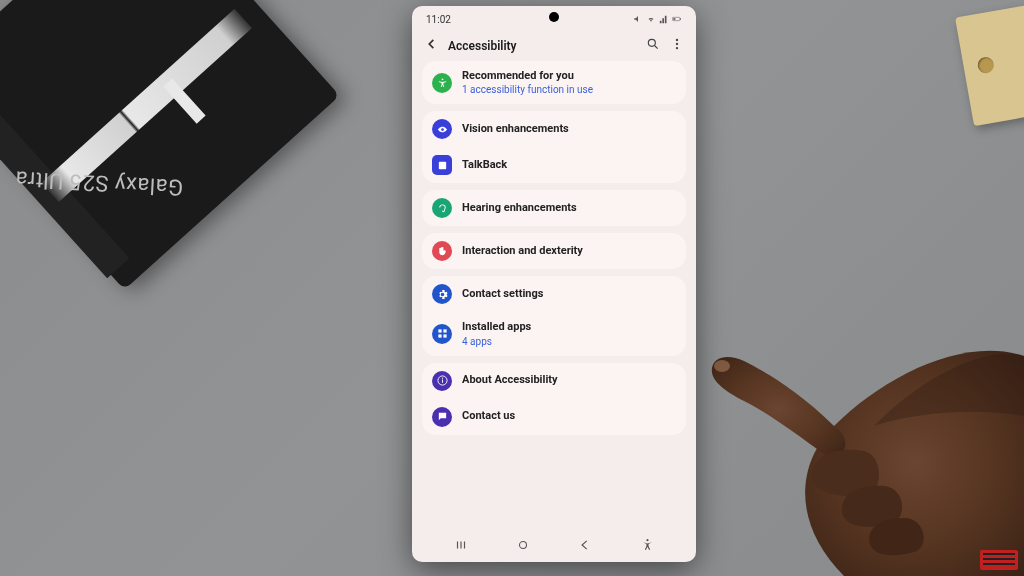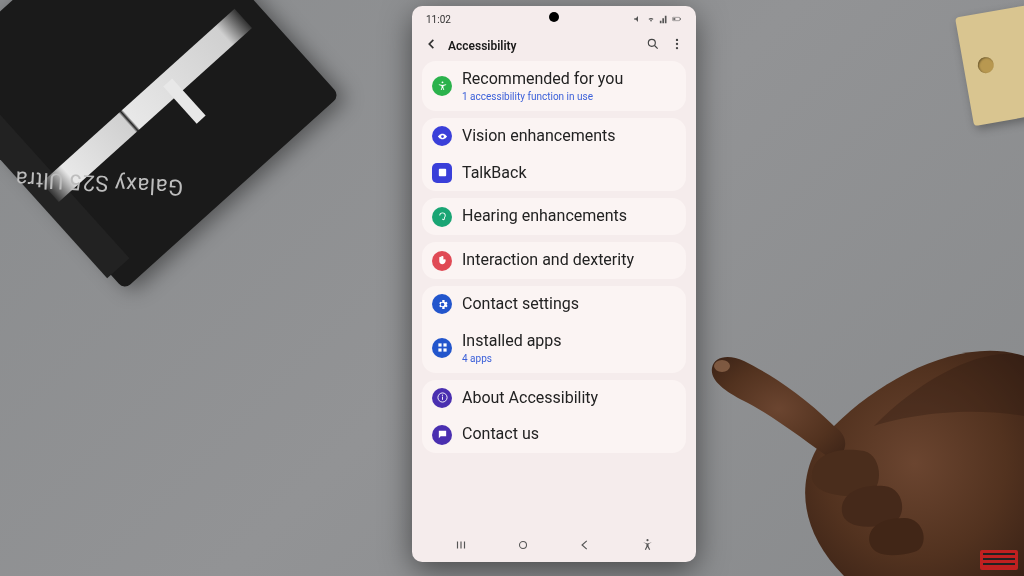--- a/index.html
+++ b/index.html
@@ -139,7 +139,7 @@
   }
   .icon-circle svg { width: 11px; height: 11px; fill: #fff; }
   .row-text { display: flex; flex-direction: column; }
-  .row-label { font-size: 16px; color: #222; line-height: 1.3; }
+  .row-label { font-size: 11px; color: #222; line-height: 1.3; font-weight: bold; }
   .row-sub { font-size: 10px; color: #3a5fd9; line-height: 1.3; }
   .navbar {
     position: absolute;

